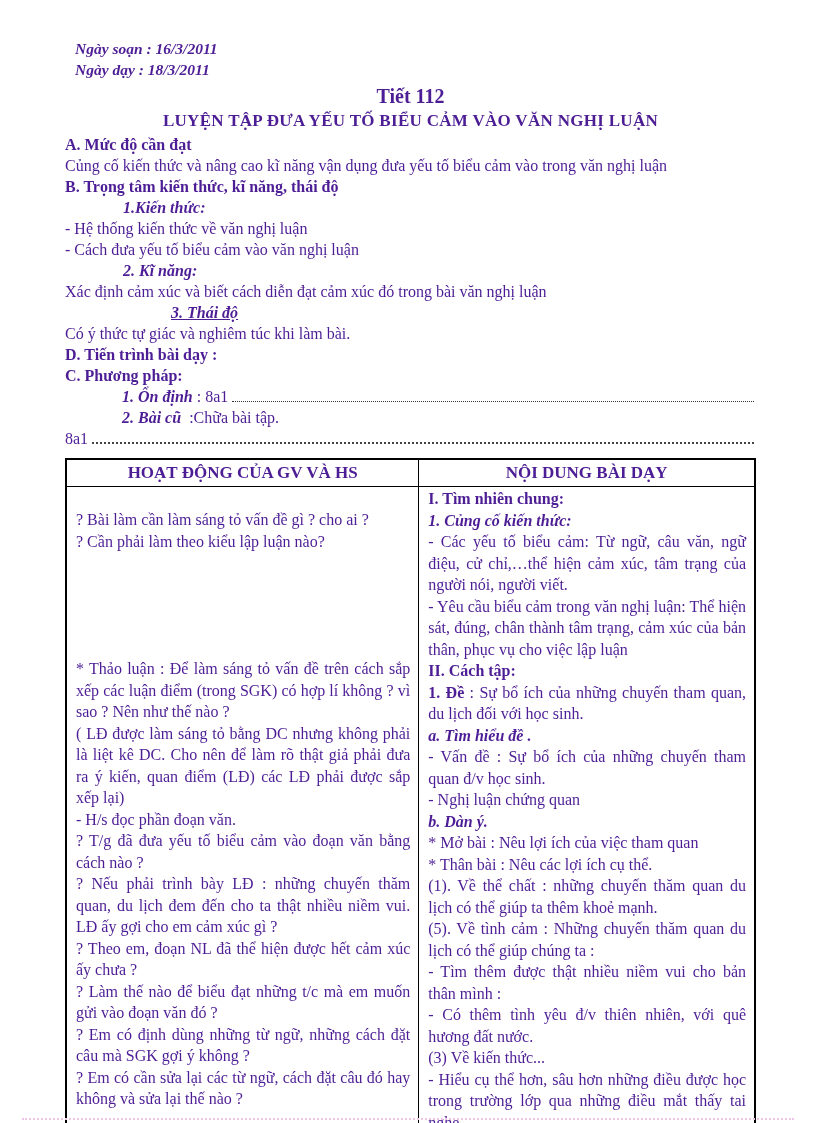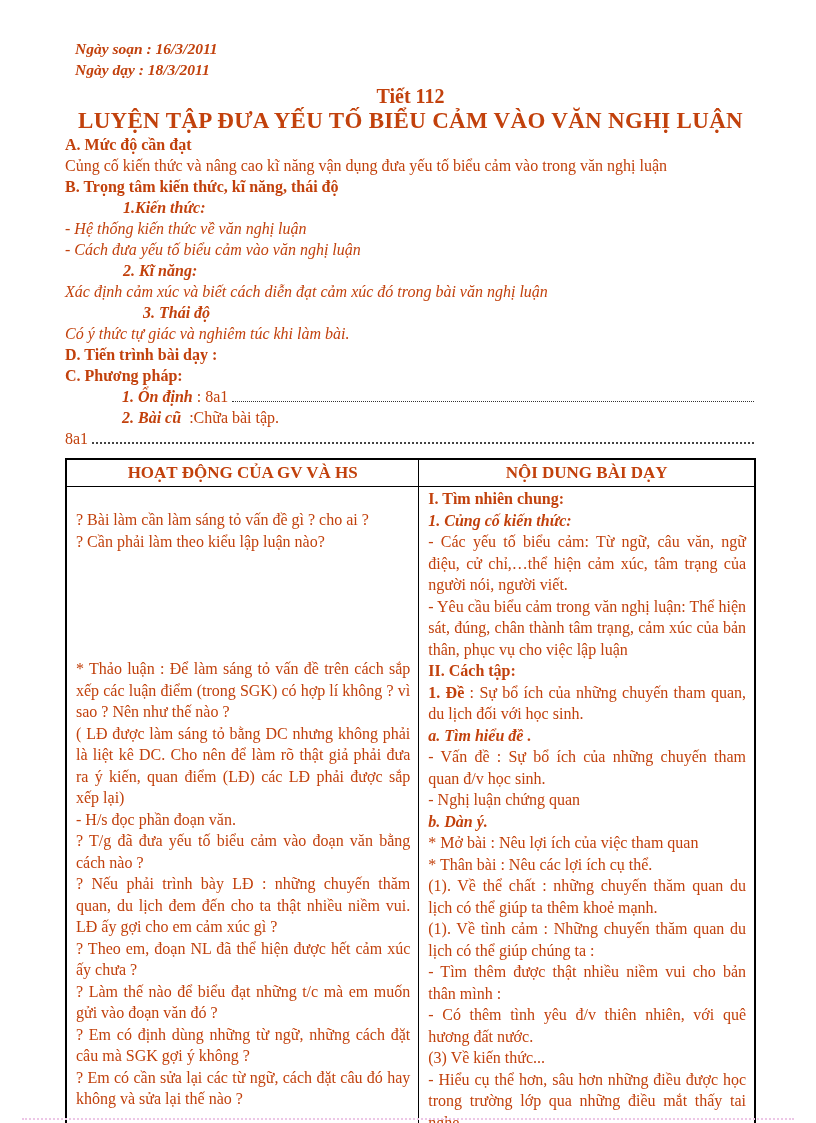--- a/index.html
+++ b/index.html
@@ -6,7 +6,7 @@
   .page{
     position:relative;
     width:816px;height:1123px;
-    background:#fff;color:#c2410c;
+    background:#fff;color:#4c1d95;
     font-family:"Liberation Serif","DejaVu Serif",serif;
     font-size:16px;line-height:21px;
     overflow:hidden;

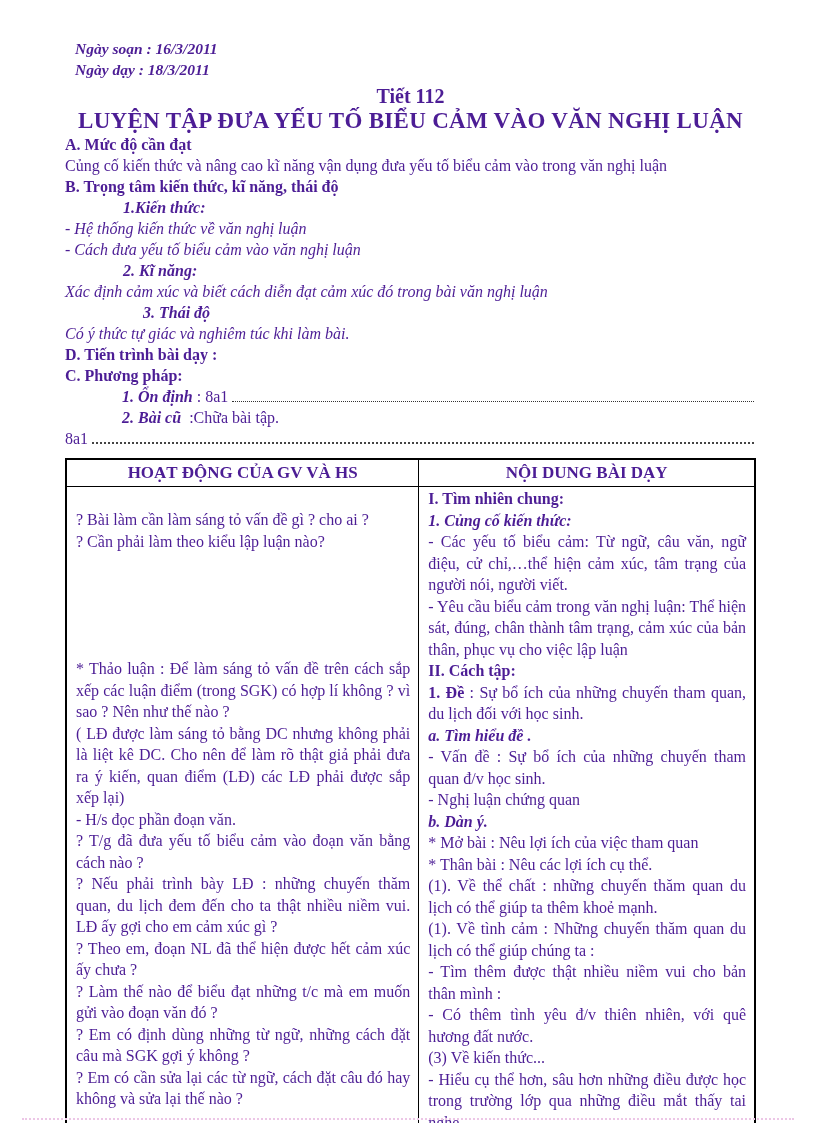--- a/index.html
+++ b/index.html
@@ -16,7 +16,7 @@
   .hdr-line{font-weight:bold;font-style:italic;margin-left:10px;font-size:15.5px;}
   .center{text-align:center;}
   .tiet{font-weight:bold;font-size:20px;margin-top:4px;line-height:24px;}
-  .main-title{font-weight:bold;font-size:23px;line-height:26px;letter-spacing:.3px;}
+  .main-title{font-weight:bold;font-size:17px;line-height:26px;letter-spacing:.3px;}
   .h-bold{font-weight:bold;}
   .just{text-align:justify;}
   .sub-head{font-weight:bold;font-style:italic;margin-left:58px;}

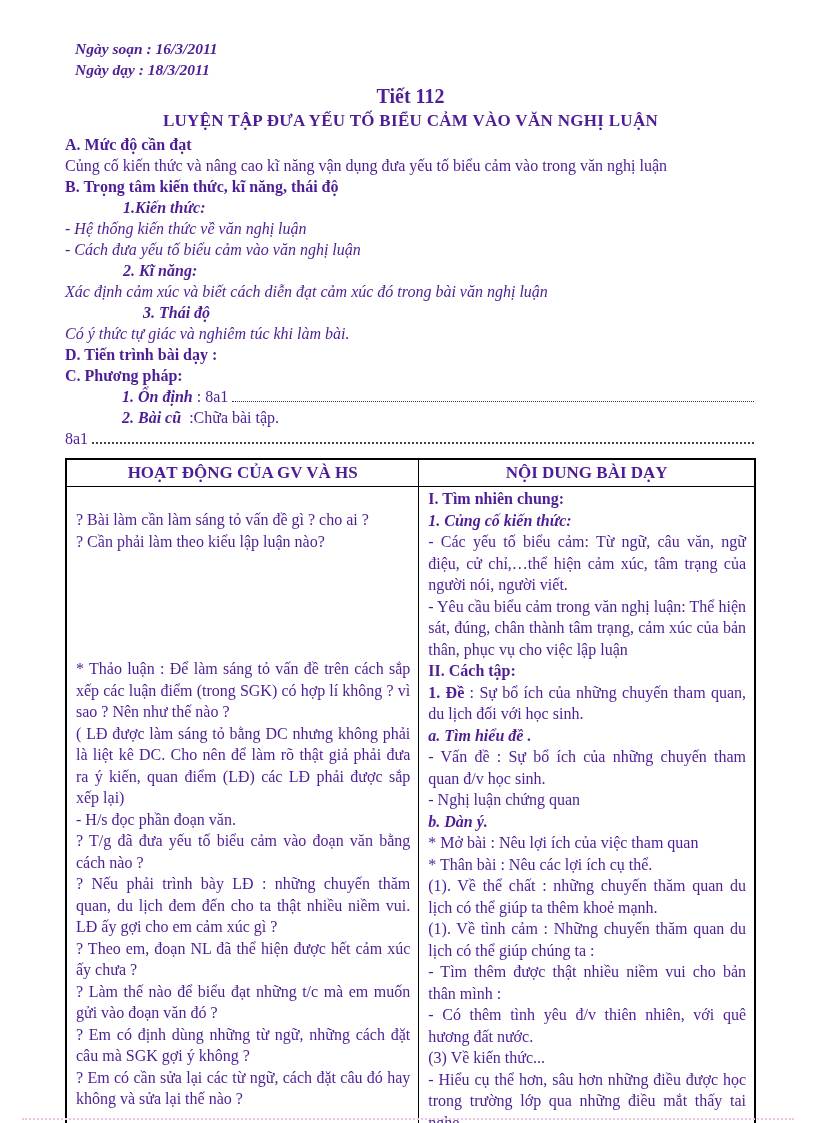--- a/index.html
+++ b/index.html
@@ -20,7 +20,7 @@
   .h-bold{font-weight:bold;}
   .just{text-align:justify;}
   .sub-head{font-weight:bold;font-style:italic;margin-left:58px;}
-  .plain{margin:0;font-style:italic;}
+  .plain{margin:0;}
   .flexline{display:flex;align-items:baseline;}
   .indent1{margin-left:57px;}
   .bi{font-weight:bold;font-style:italic;}

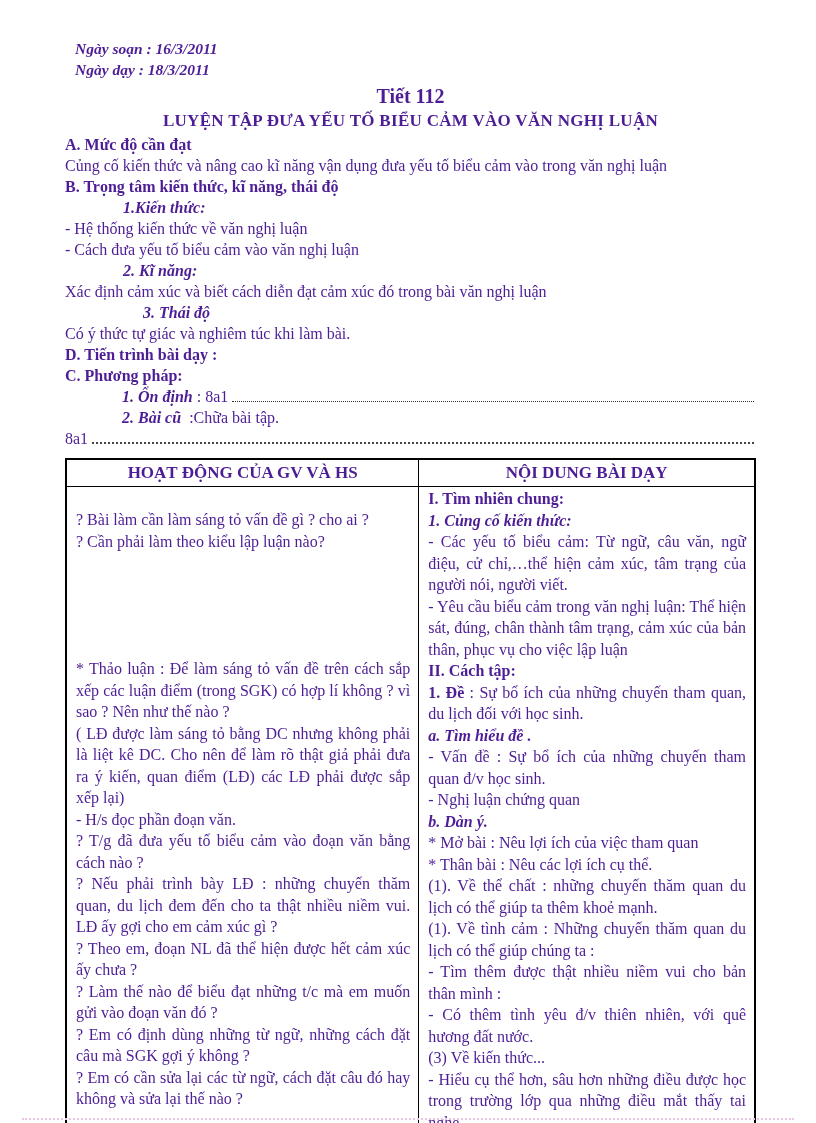--- a/index.html
+++ b/index.html
@@ -73,7 +73,7 @@
     <div class="sub-head">2. Kĩ năng:</div>
     <div class="plain"> Xác định cảm xúc và biết cách diễn đạt cảm xúc đó trong bài văn nghị luận</div>
 
-    <div class="sub-head" style="margin-left:78px;">3. Thái độ</div>
+    <div class="sub-head" style="margin-left:106px;text-decoration:underline;">3. Thái độ</div>
     <div class="plain"> Có ý thức tự giác  và nghiêm  túc khi làm bài.</div>
 
     <div class="h-bold">D. Tiến trình bài dạy :</div>

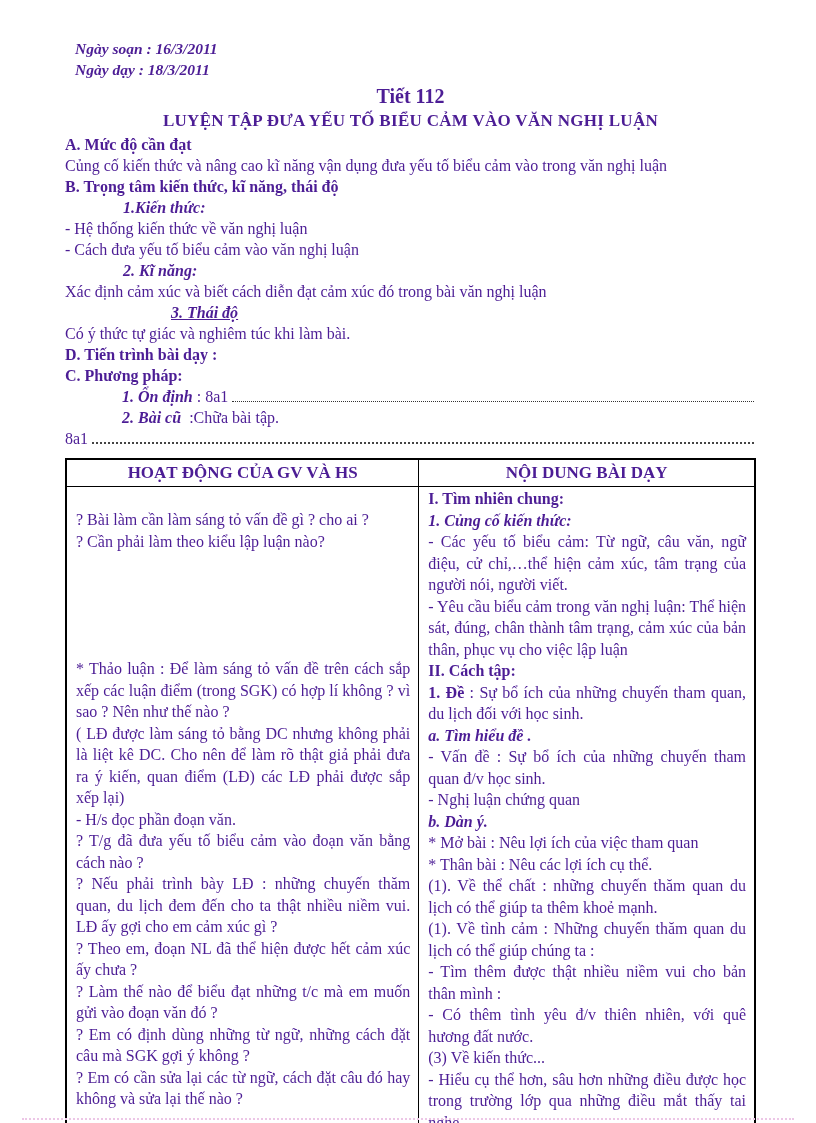--- a/index.html
+++ b/index.html
@@ -154,7 +154,7 @@
 
               <p class="cell-par"><span></span><span>(1). Về thể chất : những chuyến thăm quan du lịch có thể giúp ta thêm khoẻ mạnh.</span></p>
 
-              <p class="cell-par"><span></span><span>(1). Về tình cảm : Những chuyến thăm quan du lịch có thể giúp chúng ta :</span></p>
+              <p class="cell-par"><span></span><span>(5). Về tình cảm : Những chuyến thăm quan du lịch có thể giúp chúng ta :</span></p>
 
               <p class="cell-par"><span></span><span>- Tìm thêm được thật nhiều niềm vui cho bản thân mình  :</span></p>
 

